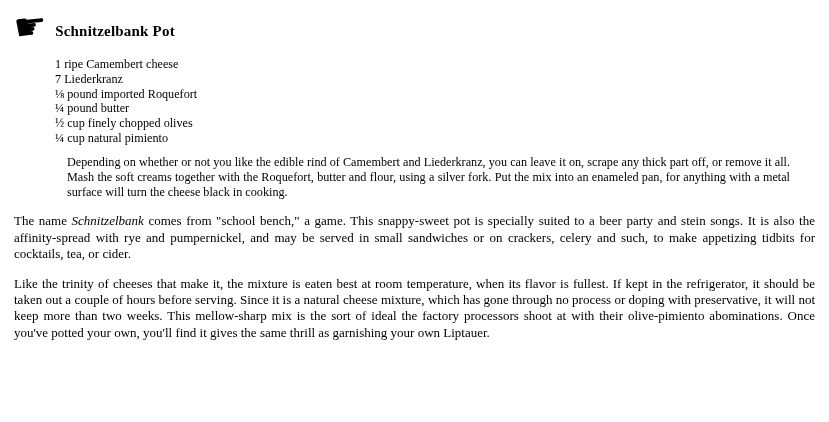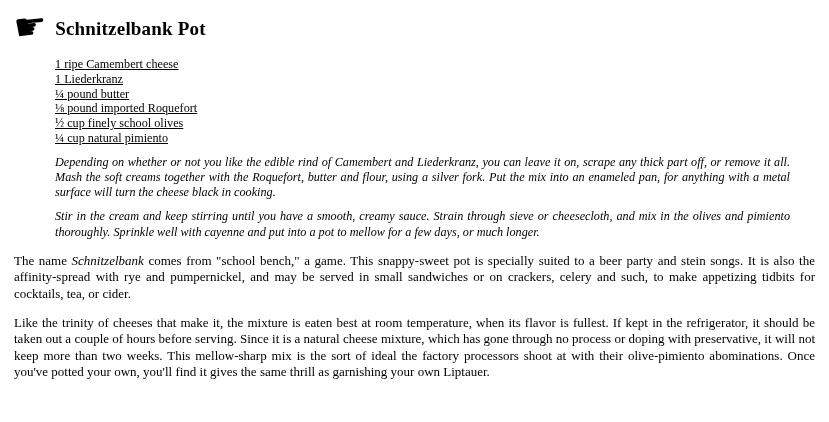--- a/index.html
+++ b/index.html
@@ -32,7 +32,7 @@
     margin-top: -4px;
   }
   .title {
-    font-size: 19px;
+    font-size: 15px;
     font-weight: bold;
     margin: 0 0 0 8px;
     padding-bottom: 2px;

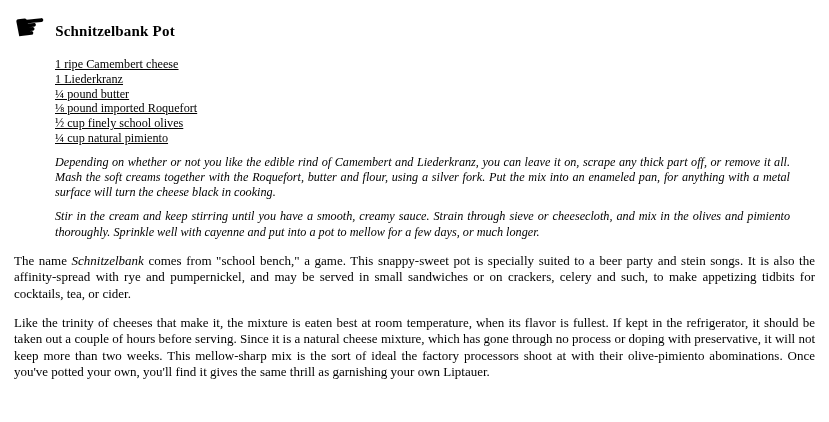--- a/index.html
+++ b/index.html
@@ -46,7 +46,6 @@
     list-style: none;
     margin: 0;
     padding: 0;
-    text-decoration: underline;
   }
   .ingredients li {
     line-height: 14.8px;

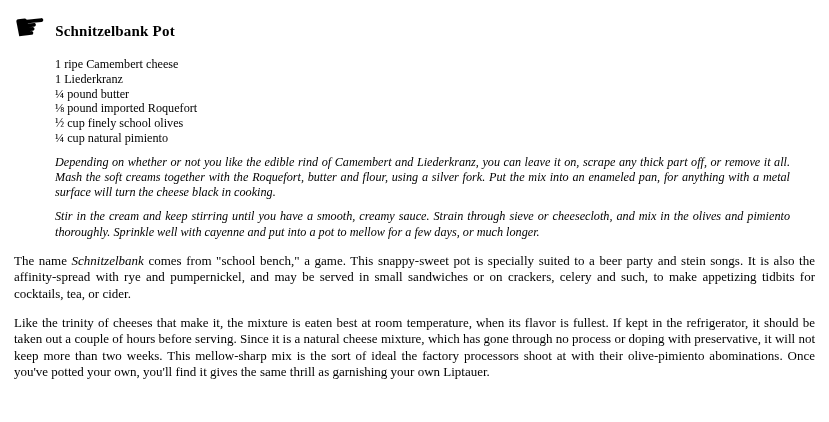--- a/index.html
+++ b/index.html
@@ -79,7 +79,7 @@
   <div class="indented">
     <ul class="ingredients">
       <li>1 ripe Camembert cheese</li>
-      <li>1 Liederkranz</li>
+      <li>7 Liederkranz</li>
       <li>¼ pound butter</li>
       <li>⅛ pound imported Roquefort</li>
       <li>½ cup finely school olives</li>

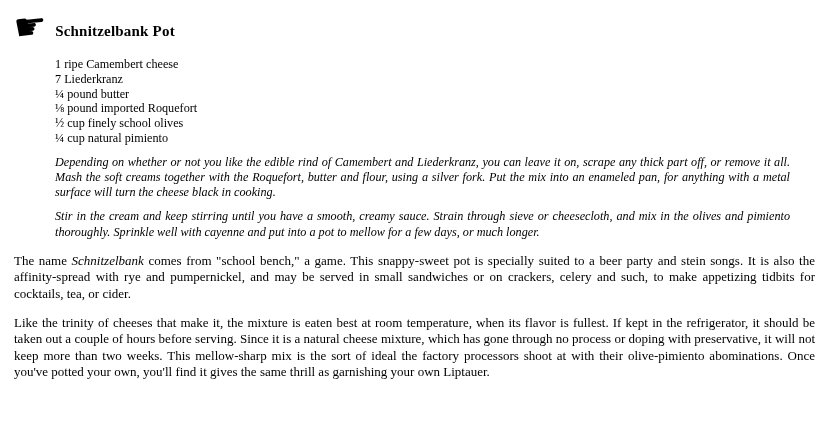--- a/index.html
+++ b/index.html
@@ -80,8 +80,8 @@
     <ul class="ingredients">
       <li>1 ripe Camembert cheese</li>
       <li>7 Liederkranz</li>
+      <li>⅛ pound imported Roquefort</li>
       <li>¼ pound butter</li>
-      <li>⅛ pound imported Roquefort</li>
       <li>½ cup finely school olives</li>
       <li>¼ cup natural pimiento</li>
     </ul>

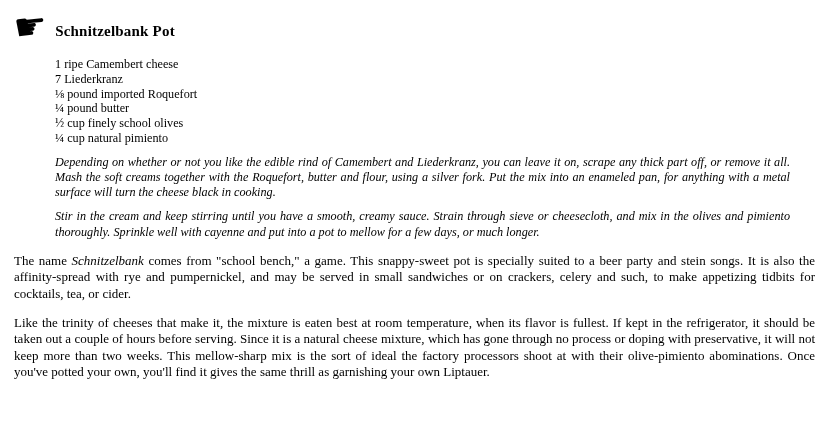--- a/index.html
+++ b/index.html
@@ -82,7 +82,7 @@
       <li>7 Liederkranz</li>
       <li>⅛ pound imported Roquefort</li>
       <li>¼ pound butter</li>
-      <li>½ cup finely school olives</li>
+      <li>½ cup finely chopped olives</li>
       <li>¼ cup natural pimiento</li>
     </ul>
 

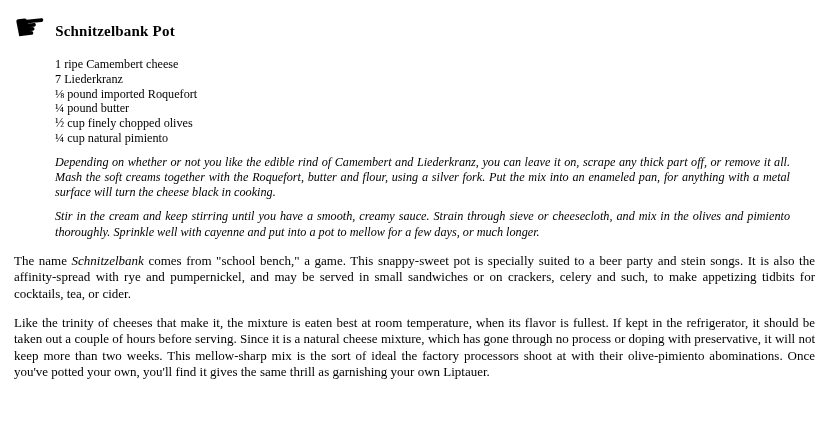--- a/index.html
+++ b/index.html
@@ -51,10 +51,9 @@
     line-height: 14.8px;
   }
   .instruction {
-    margin: 9px 0 0 0;
+    margin: 9px 0 0 12px;
     line-height: 15.2px;
     text-align: justify;
-    font-style: italic;
   }
   .commentary {
     margin: 13px 0 0 0;

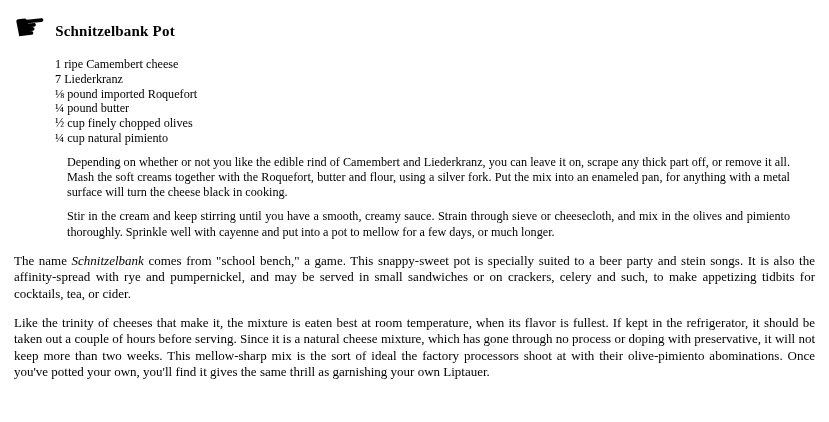--- a/index.html
+++ b/index.html
@@ -87,7 +87,6 @@
 
     <p class="instruction">Depending on whether or not you like the edible rind of Camembert and Liederkranz, you can leave it on, scrape any thick part off, or remove it all. Mash the soft creams together with the Roquefort, butter and flour, using a silver fork. Put the mix into an enameled pan, for anything with a metal surface will turn the cheese black in cooking.</p>
 
-    <p class="instruction">Stir in the cream and keep stirring until you have a smooth, creamy sauce. Strain through sieve or cheesecloth, and mix in the olives and pimiento thoroughly. Sprinkle well with cayenne and put into a pot to mellow for a few days, or much longer.</p>
   </div>
 
   <p class="commentary"><span>The name </span><em>Schnitzelbank</em><span> comes from "school bench," a game. This snappy-sweet pot is specially suited to a beer party and stein songs. It is also the affinity-spread with rye and pumpernickel, and may be served in small sandwiches or on crackers, celery and such, to make appetizing tidbits for cocktails, tea, or cider.</span></p>

